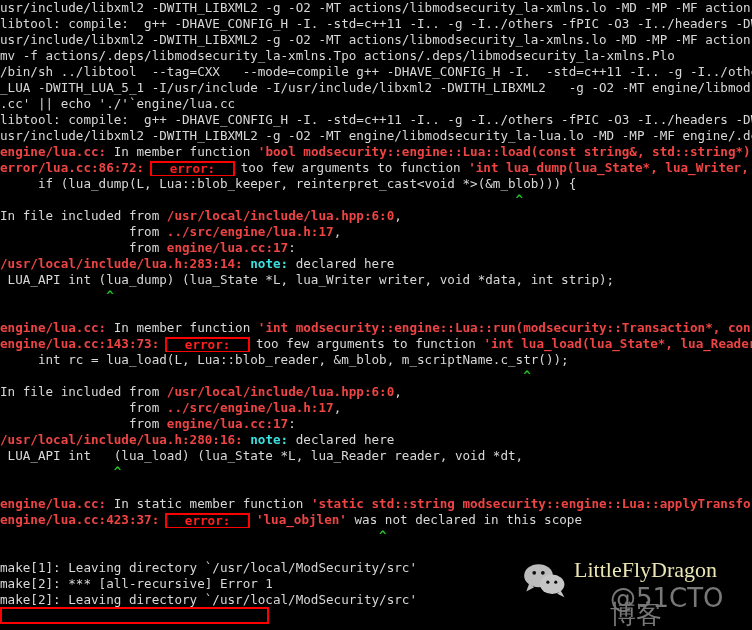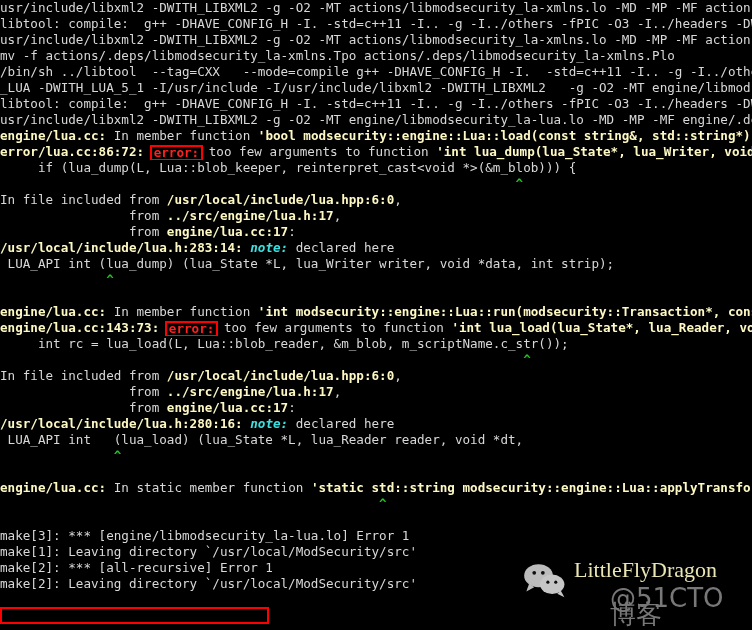--- a/index.html
+++ b/index.html
@@ -112,6 +112,7 @@
       <div class="line"><span class="seg n">mv -f actions/.deps/libmodsecurity_la-xmlns.Tpo actions/.deps/libmodsecurity_la-xmlns.Plo</span></div>
       <div class="line"><span class="seg n">/bin/sh ../libtool  --tag=CXX   --mode=compile g++ -DHAVE_CONFIG_H -I.  -std=c++11 -I.. -g -I../others -fPIC -O3 -I../headers -DWITH_GEOIP -I/usr</span></div>
       <div class="line"><span class="seg n">_LUA -DWITH_LUA_5_1 -I/usr/include -I/usr/include/libxml2 -DWITH_LIBXML2   -g -O2 -MT engine/libmodsecurity_la-lua.lo -MD -MP -MF engine/.deps</span></div>
+      <div class="line"><span class="seg n">.cc' || echo './'`engine/lua.cc</span></div>
       <div class="line"><span class="seg n">libtool: compile:  g++ -DHAVE_CONFIG_H -I. -std=c++11 -I.. -g -I../others -fPIC -O3 -I../headers -DWITH_GEOIP -I/usr/include -DWITH_LUA -DWITH_L</span></div>
       <div class="line"><span class="seg n">usr/include/libxml2 -DWITH_LIBXML2 -g -O2 -MT engine/libmodsecurity_la-lua.lo -MD -MP -MF engine/.deps/libm</span></div>
       <div class="line"><span class="seg b">engine/lua.cc:</span><span class="seg n"> In member function </span><span class="seg b">'bool modsecurity::engine::Lua::load(const string&amp;, std::string*)'</span></div>

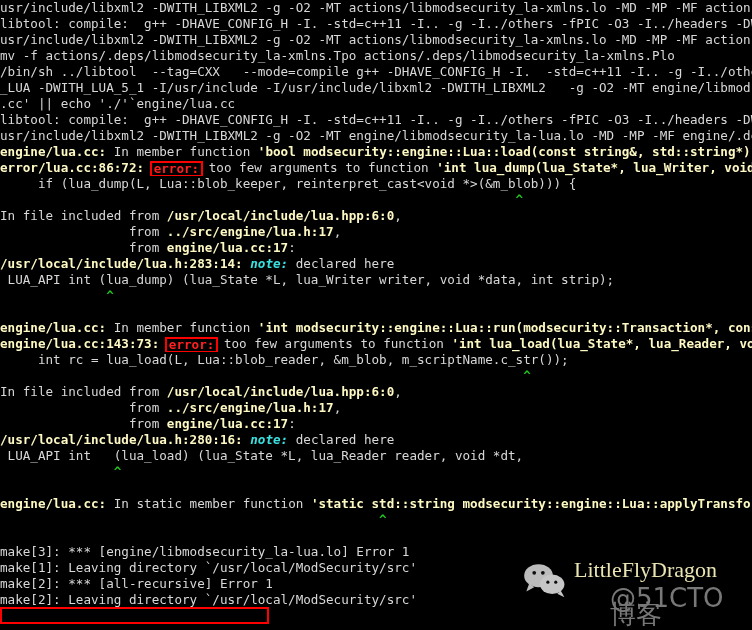--- a/index.html
+++ b/index.html
@@ -33,7 +33,7 @@
     position: relative;
   }
   .seg { white-space: pre; }
-  .b   { font-weight: bold; color: #fef9c3; }
+  .b   { font-weight: bold; color: #ef4444; }
   .n   { color: #d8d8d8; }
   .err {
     color: #ff2020;

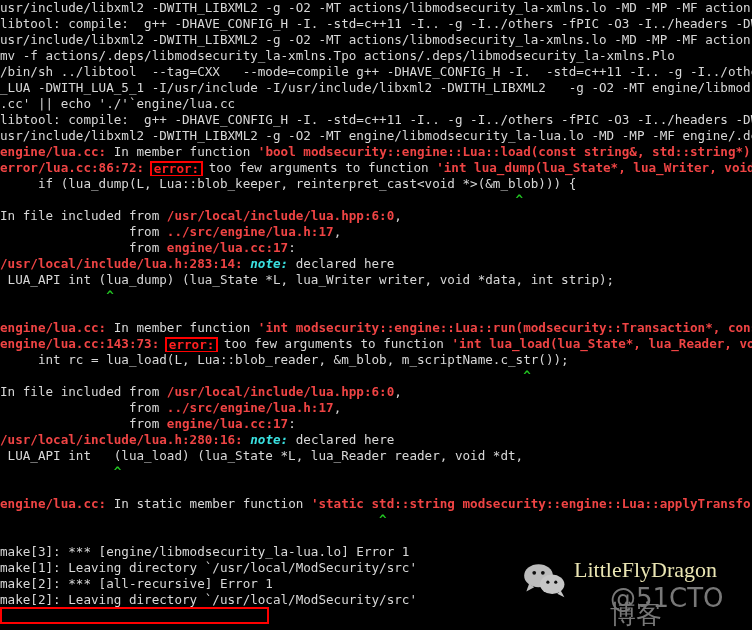--- a/index.html
+++ b/index.html
@@ -42,7 +42,7 @@
   .errbox {
     display: inline-block;
     border: 2px solid #ff0000;
-    padding: 0px 2px;
+    padding: 0px 18px;
     margin: 0 -2px;
     line-height: 12px;
     position: relative;

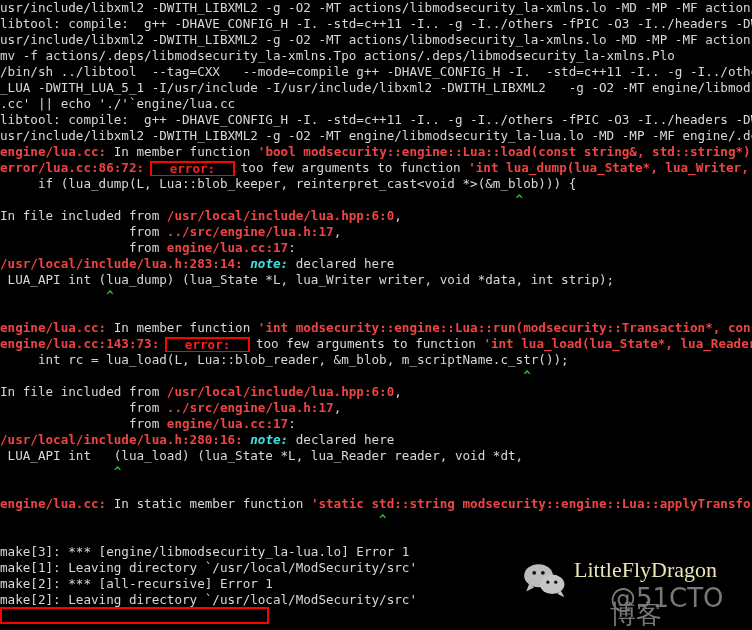--- a/index.html
+++ b/index.html
@@ -48,7 +48,7 @@
     position: relative;
     top: 1px;
   }
-  .note { color: #3ae0e0; font-weight: bold; font-style: italic; }
+  .note { color: #3ae0e0; font-weight: bold; }
   .caretline {
     height: 16px;
     white-space: pre;

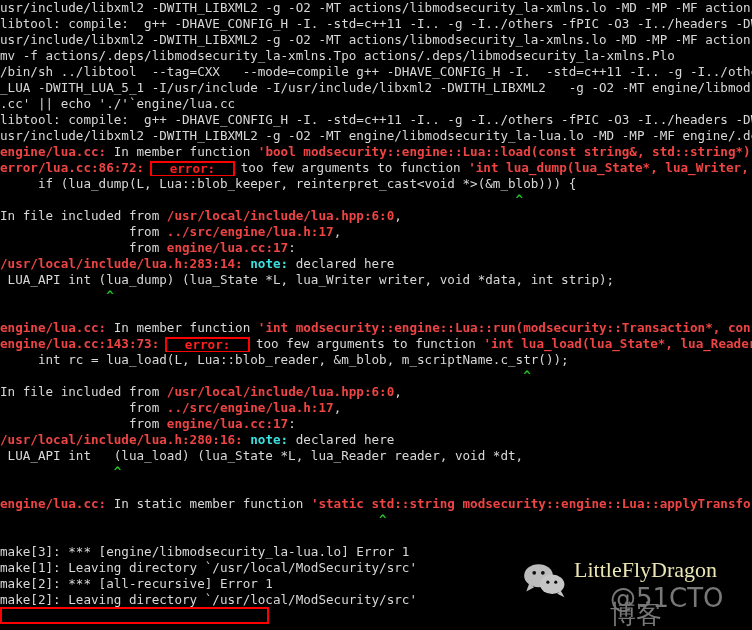--- a/index.html
+++ b/index.html
@@ -138,6 +138,7 @@
       <div class="caretline"><span>               ^</span></div>
       <div class="line blank"></div>
       <div class="line"><span class="seg b">engine/lua.cc:</span><span class="seg n"> In static member function </span><span class="seg b">'static std::string modsecurity::engine::Lua::applyTransformations(lua_State*)'</span></div>
+      <div class="line"><span class="seg b">engine/lua.cc:423:37:</span><span class="seg n"> </span><span class="errbox err">error:</span><span class="seg n"> </span><span class="seg b">'lua_objlen'</span><span class="seg n"> was not declared in this scope</span></div>
       <div class="caretline"><span>                                                  ^</span></div>
       <div class="line blank"></div>
       <div class="line"><span class="seg n">make[3]: *** [engine/libmodsecurity_la-lua.lo] Error 1</span></div>

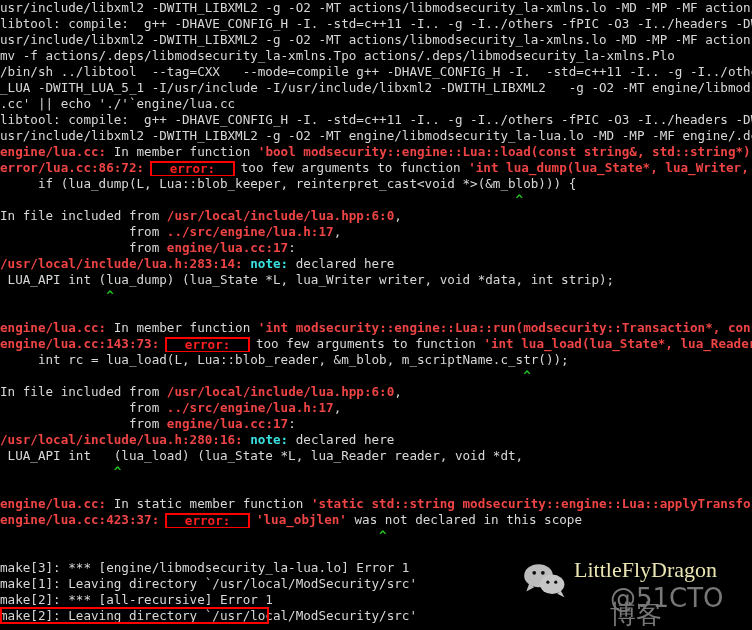--- a/index.html
+++ b/index.html
@@ -141,7 +141,6 @@
       <div class="line"><span class="seg b">engine/lua.cc:423:37:</span><span class="seg n"> </span><span class="errbox err">error:</span><span class="seg n"> </span><span class="seg b">'lua_objlen'</span><span class="seg n"> was not declared in this scope</span></div>
       <div class="caretline"><span>                                                  ^</span></div>
       <div class="line blank"></div>
-      <div class="line"><span class="seg n">make[3]: *** [engine/libmodsecurity_la-lua.lo] Error 1</span></div>
       <div class="line"><span class="seg n">make[1]: Leaving directory `/usr/local/ModSecurity/src'</span></div>
       <div class="line"><span class="seg n">make[2]: *** [all-recursive] Error 1</span></div>
       <div class="line"><span class="seg n">make[2]: Leaving directory `/usr/local/ModSecurity/src'</span></div>

